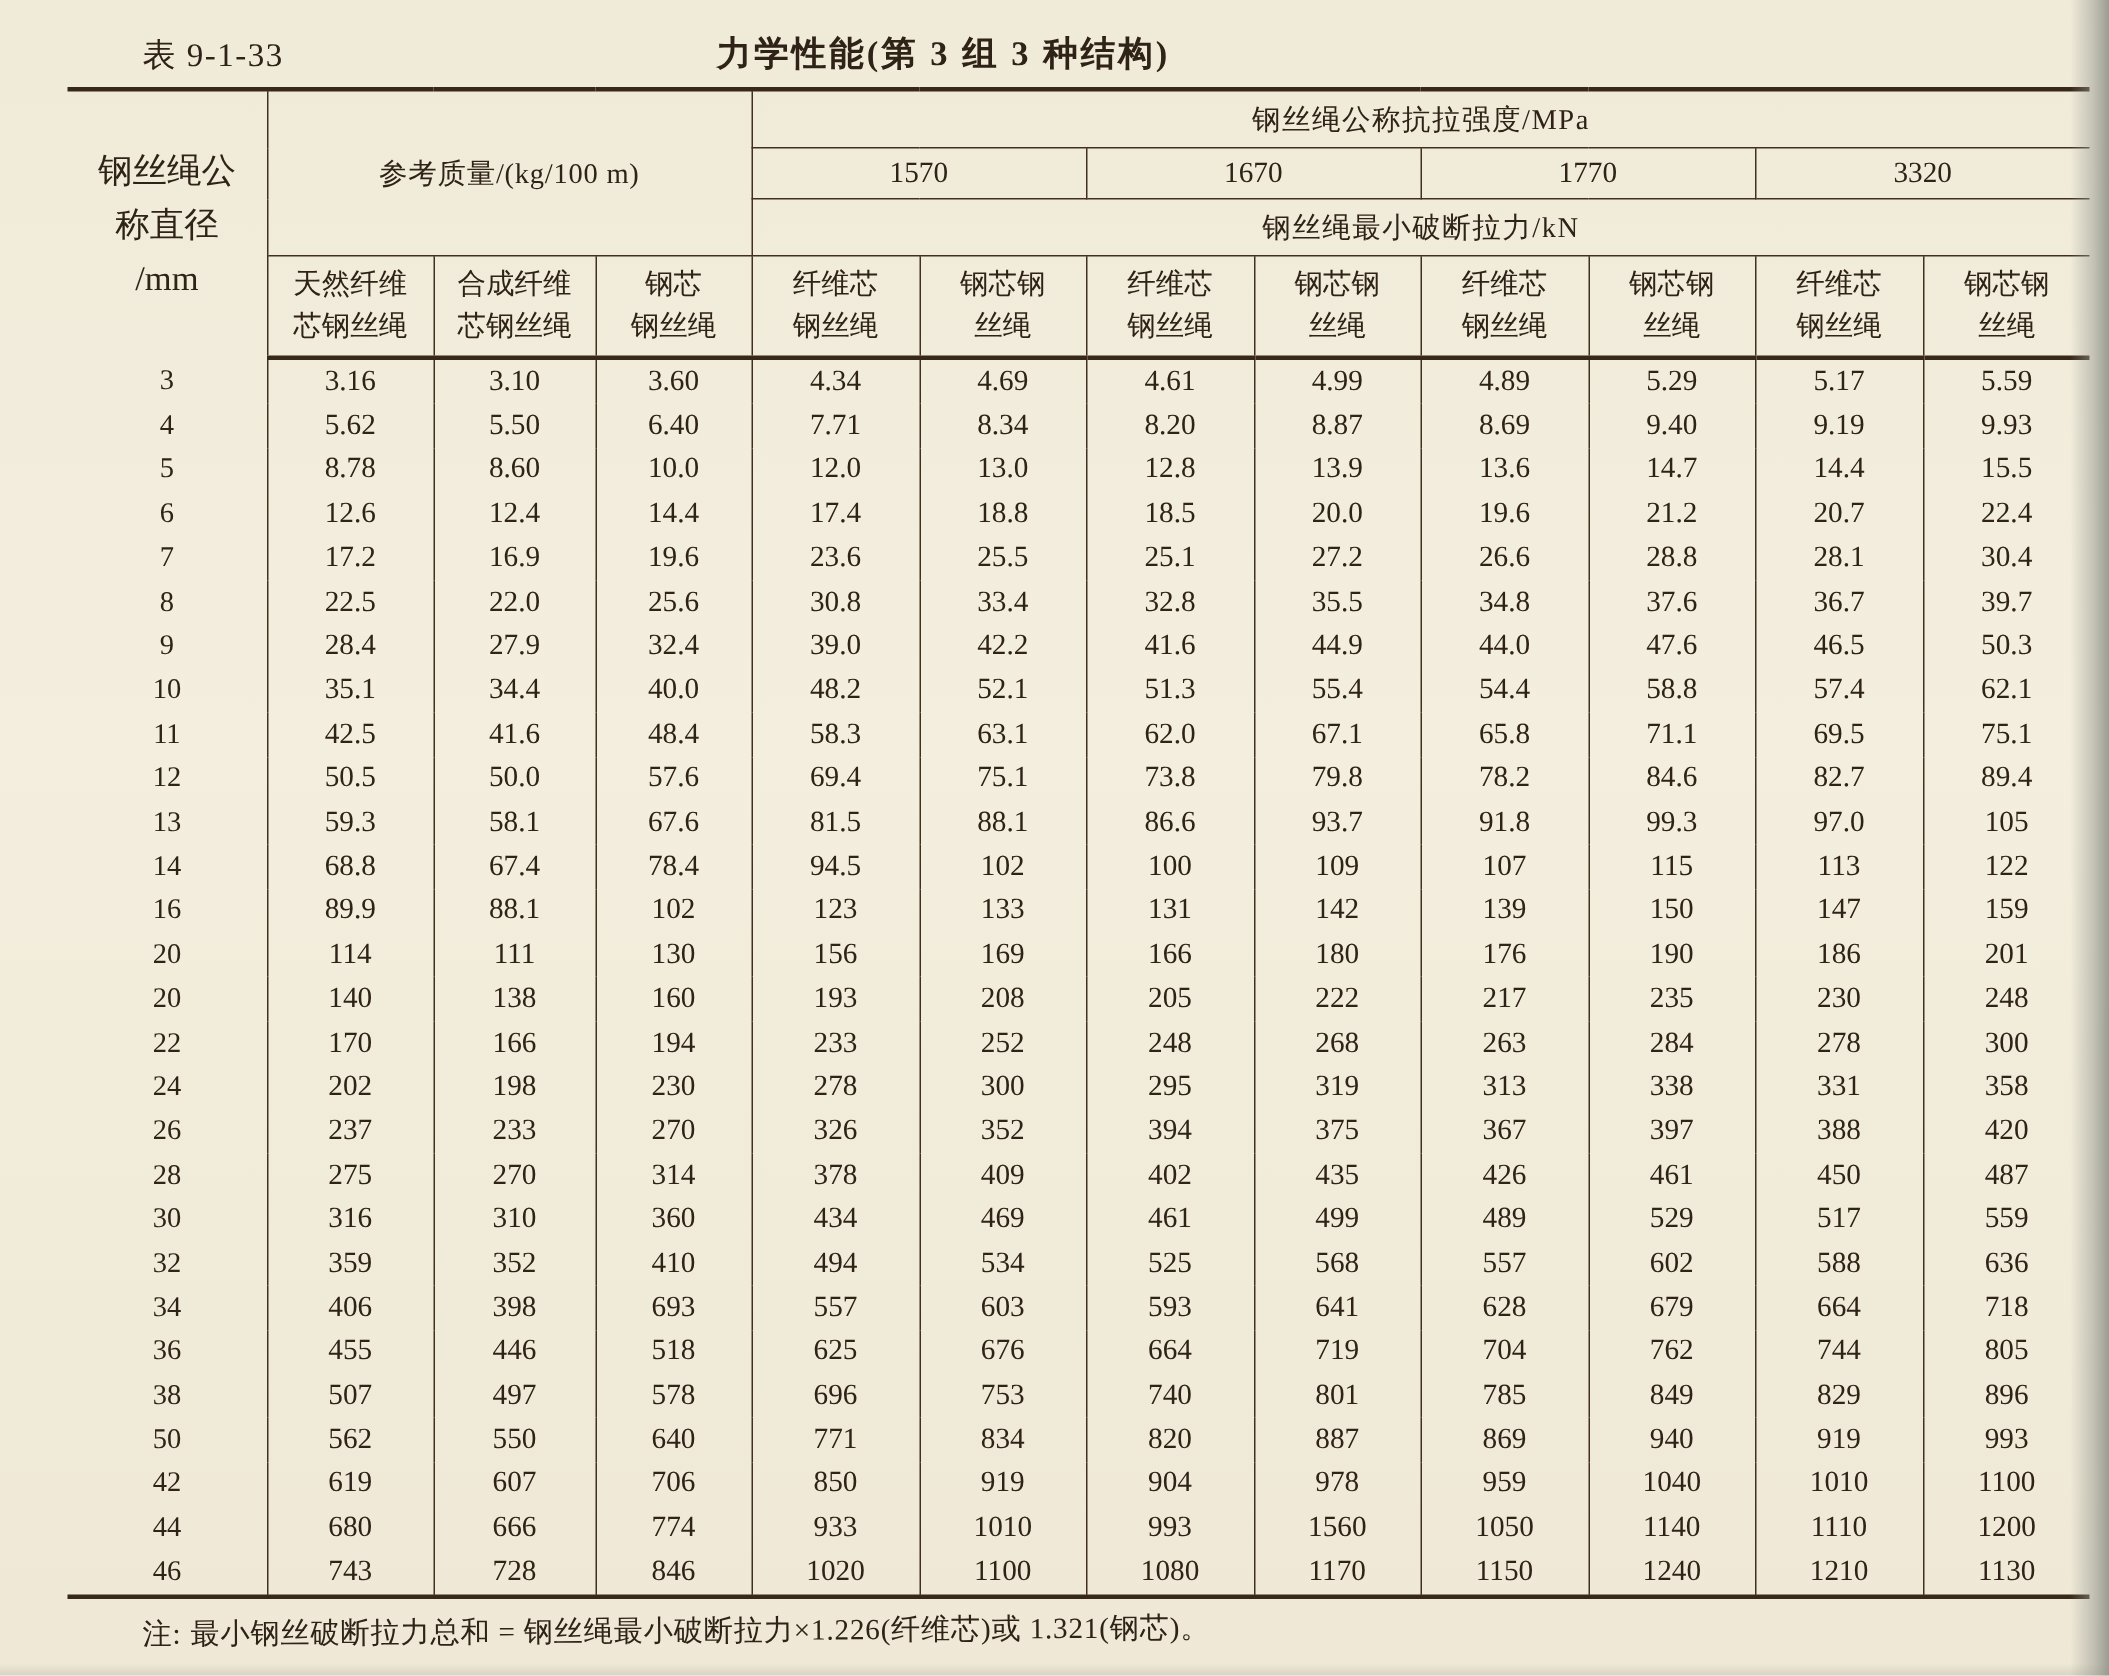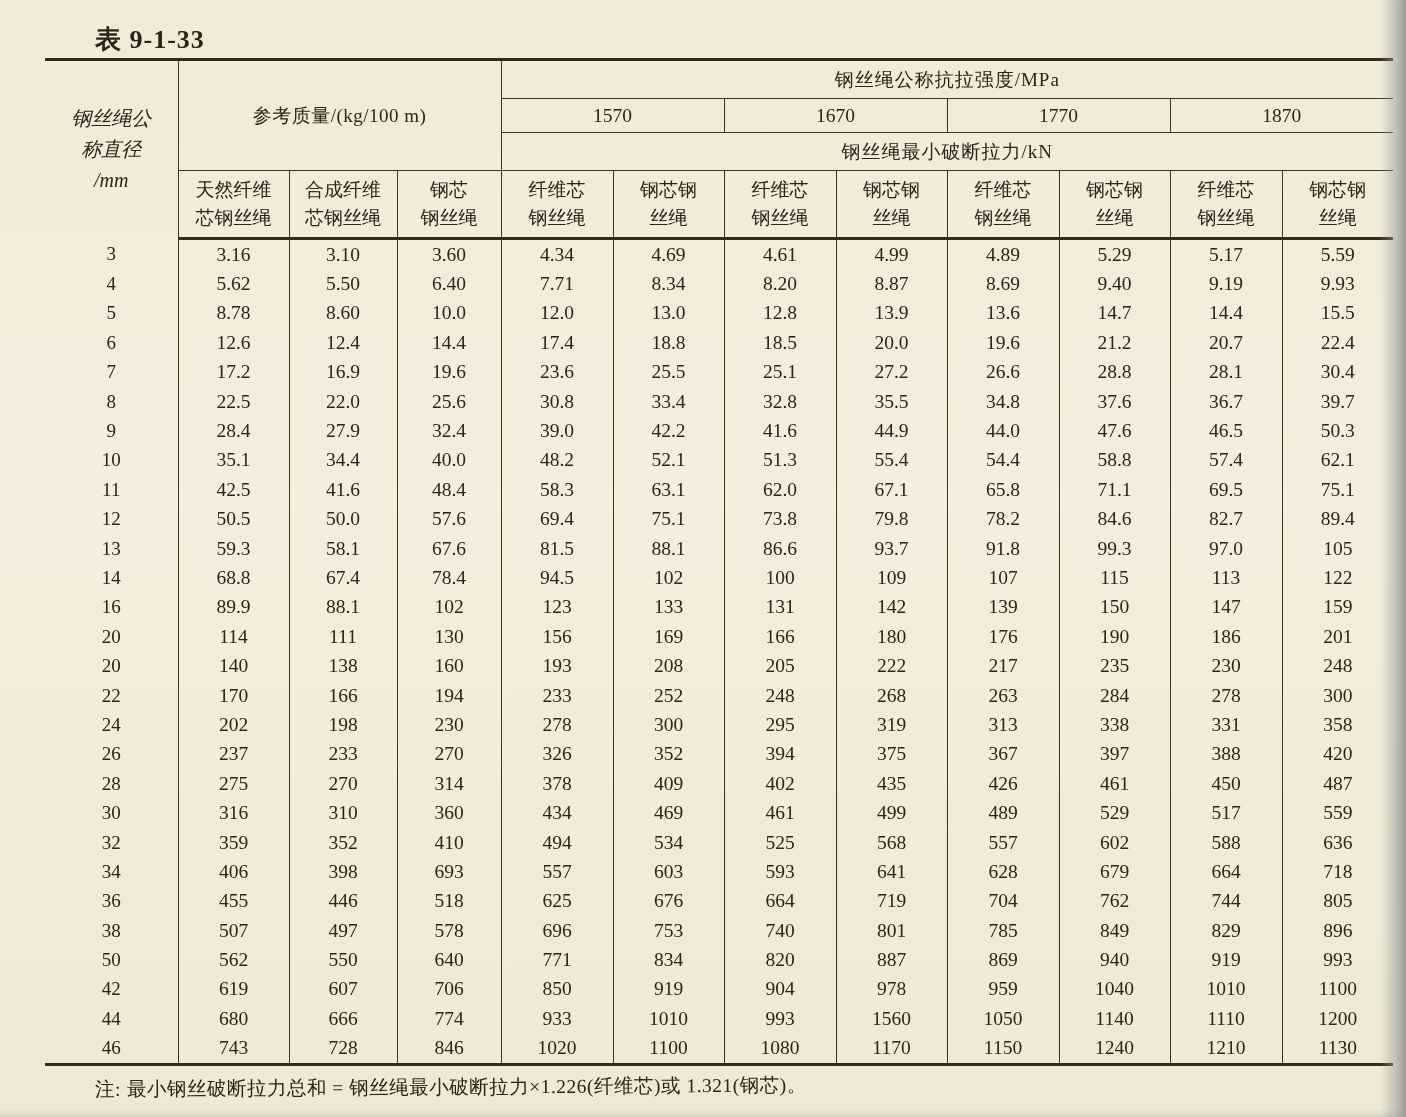--- a/index.html
+++ b/index.html
@@ -25,7 +25,7 @@
   }
   .table-number {
     position: absolute; left: 50px; top: 4px;
-    font-size: 26px; font-weight: bold; letter-spacing: 1px;
+    font-size: 22px; font-weight: normal; letter-spacing: 1px;
   }
   .table-title {
     position: absolute; left: 0; right: 180px; top: 2px; text-align: center;

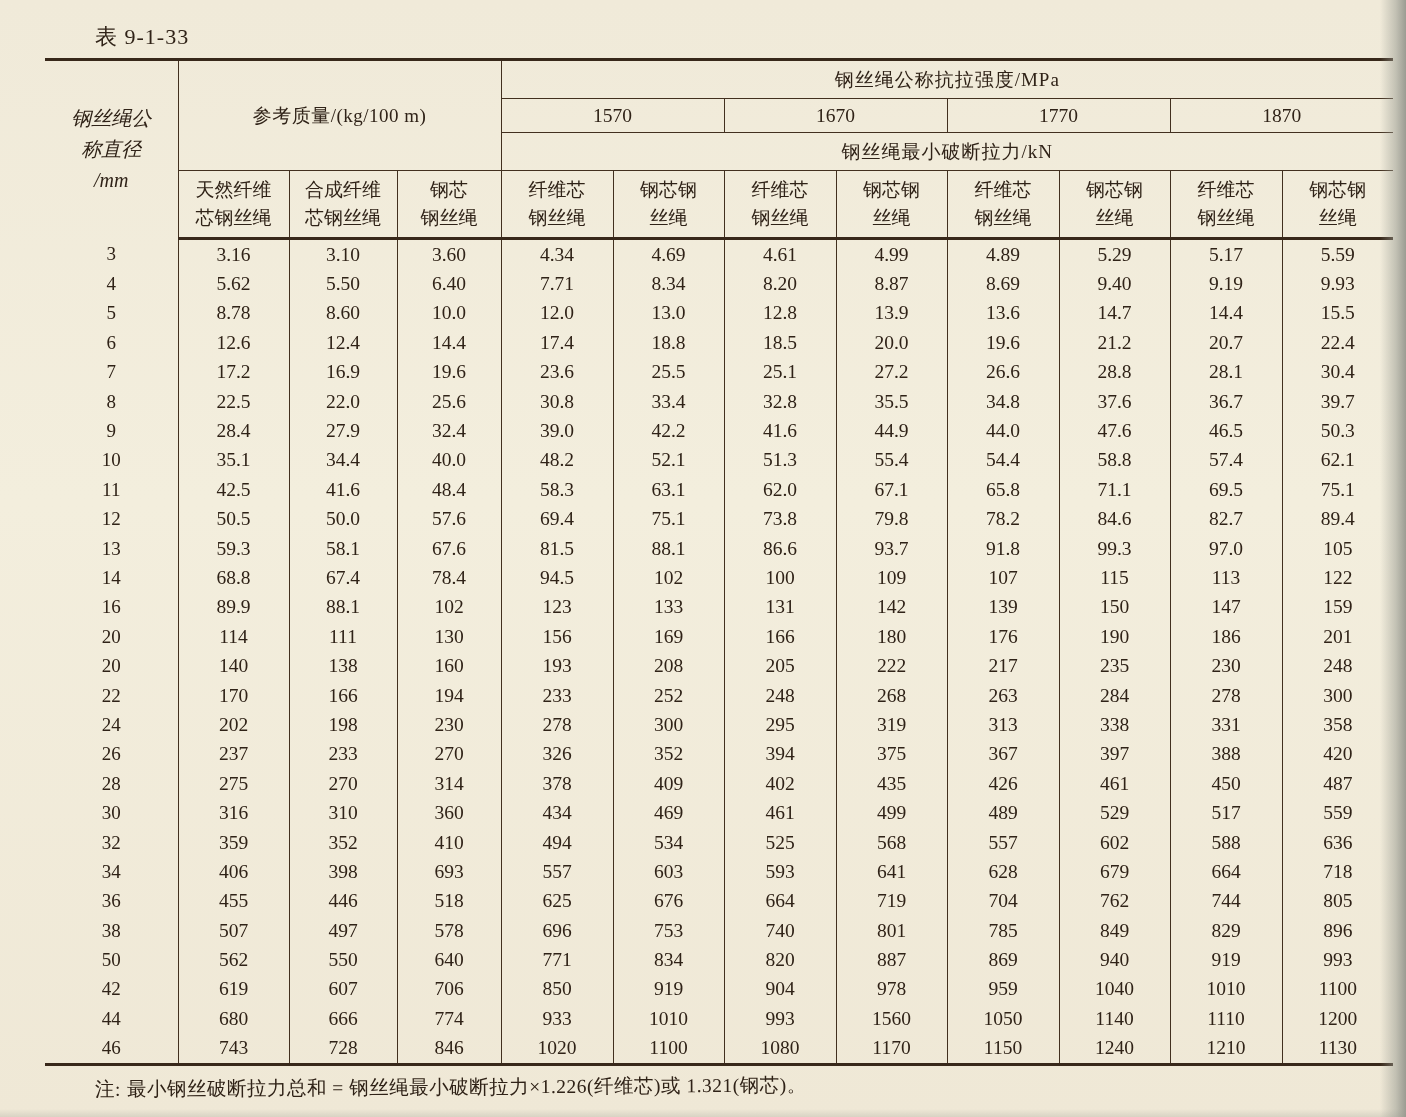--- a/index.html
+++ b/index.html
@@ -71,6 +71,7 @@
 
 <div class="titlebar">
   <div class="table-number">表 9-1-33</div>
+  <div class="table-title">力学性能(第 3 组 3 种结构)</div>
 </div>
 
 <table class="main">

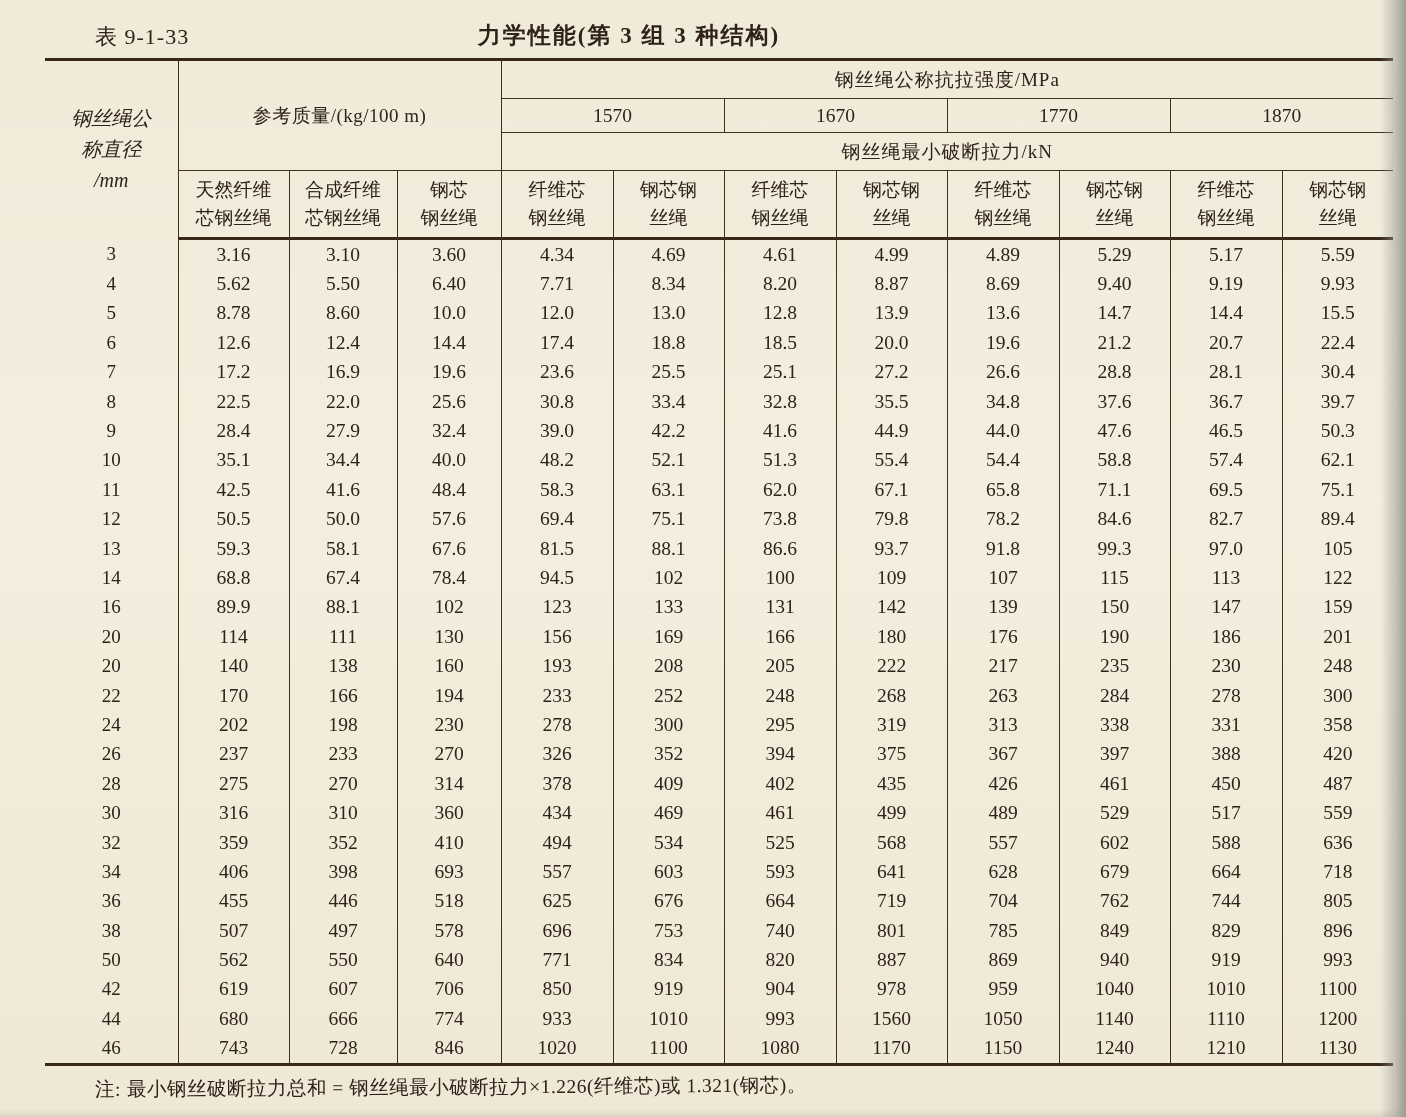--- a/index.html
+++ b/index.html
@@ -55,7 +55,7 @@
   th.h-vals  { height: 33px; font-size: 19.5px; }
   th.h-break { height: 37px; font-size: 19px; letter-spacing: 1px; }
   tr.subhead th { height: 66px; white-space: pre-line; line-height: 1.45; font-size: 19px; }
-  th.diameter-head { white-space: pre-line; line-height: 1.55; font-size: 20px; font-style: italic; }
+  th.diameter-head { white-space: pre-line; line-height: 1.55; font-size: 23px; }
   th.mass-head { font-size: 19px; letter-spacing: 0.5px; }
   tbody td { height: 29.4px; font-size: 19.5px; }
   tbody td:first-child { font-size: 19px; }

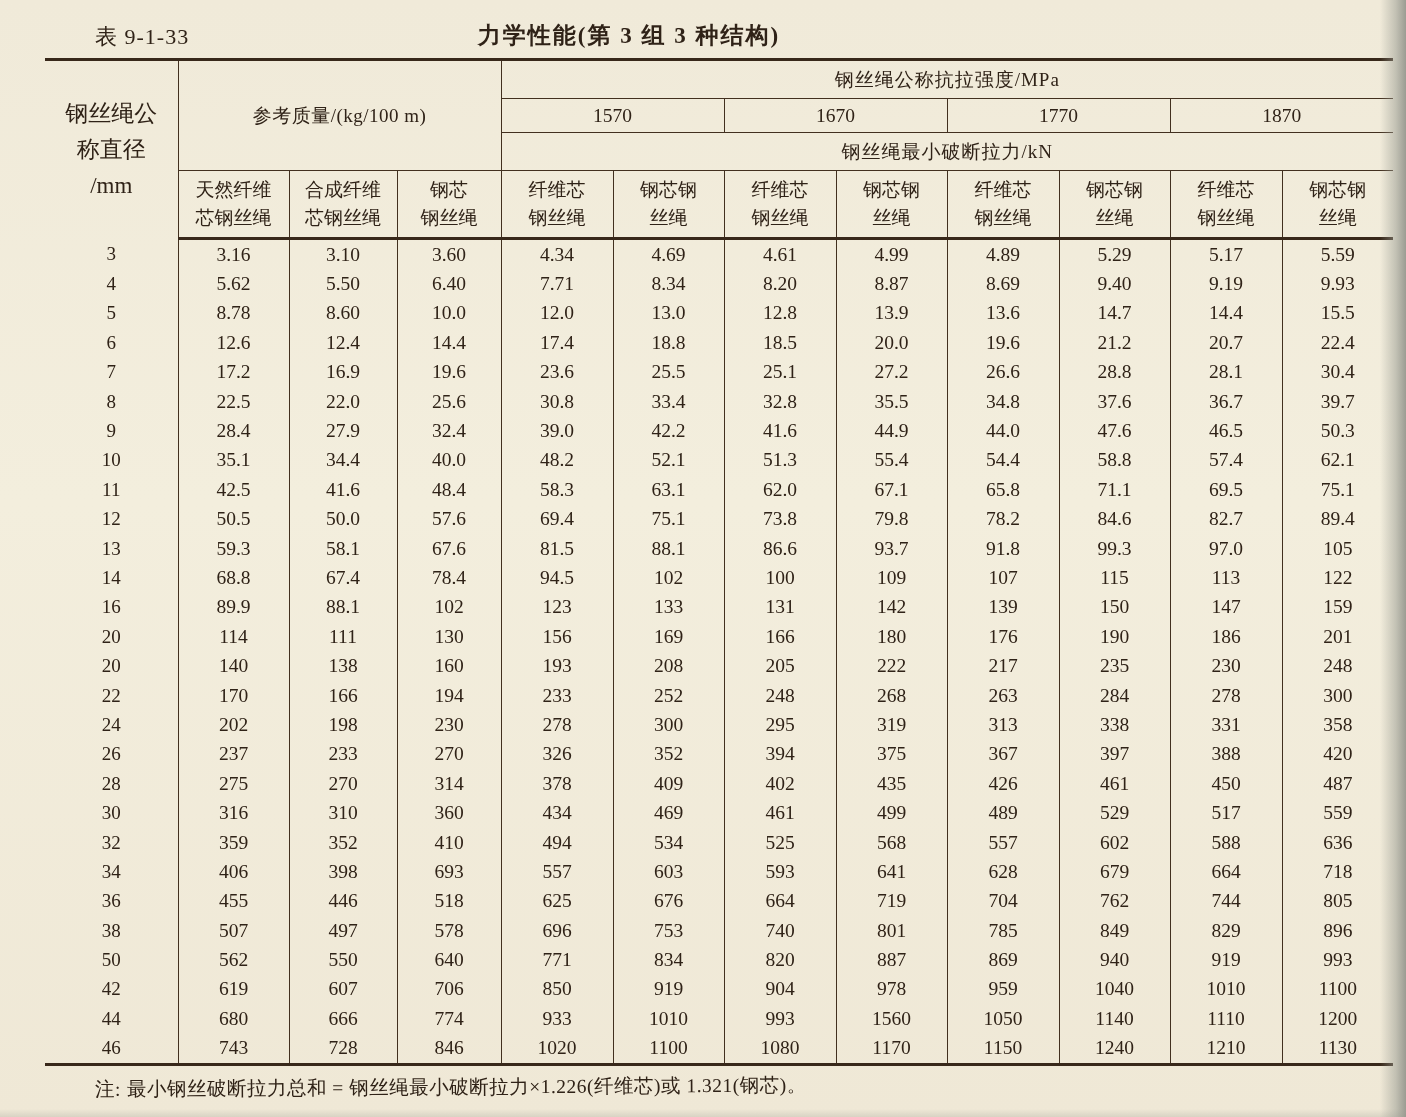--- a/index.html
+++ b/index.html
@@ -101,7 +101,7 @@
       <th class="h-vals rule-b" colspan="2">1570</th>
       <th class="h-vals rule-b" colspan="2">1670</th>
       <th class="h-vals rule-b" colspan="2">1770</th>
-      <th class="h-vals rule-b" colspan="2">1870</th>
+      <th class="h-vals rule-b" colspan="2">3320</th>
     </tr>
     <tr>
       <th class="h-break rule-b" colspan="8">钢丝绳最小破断拉力/kN</th>

